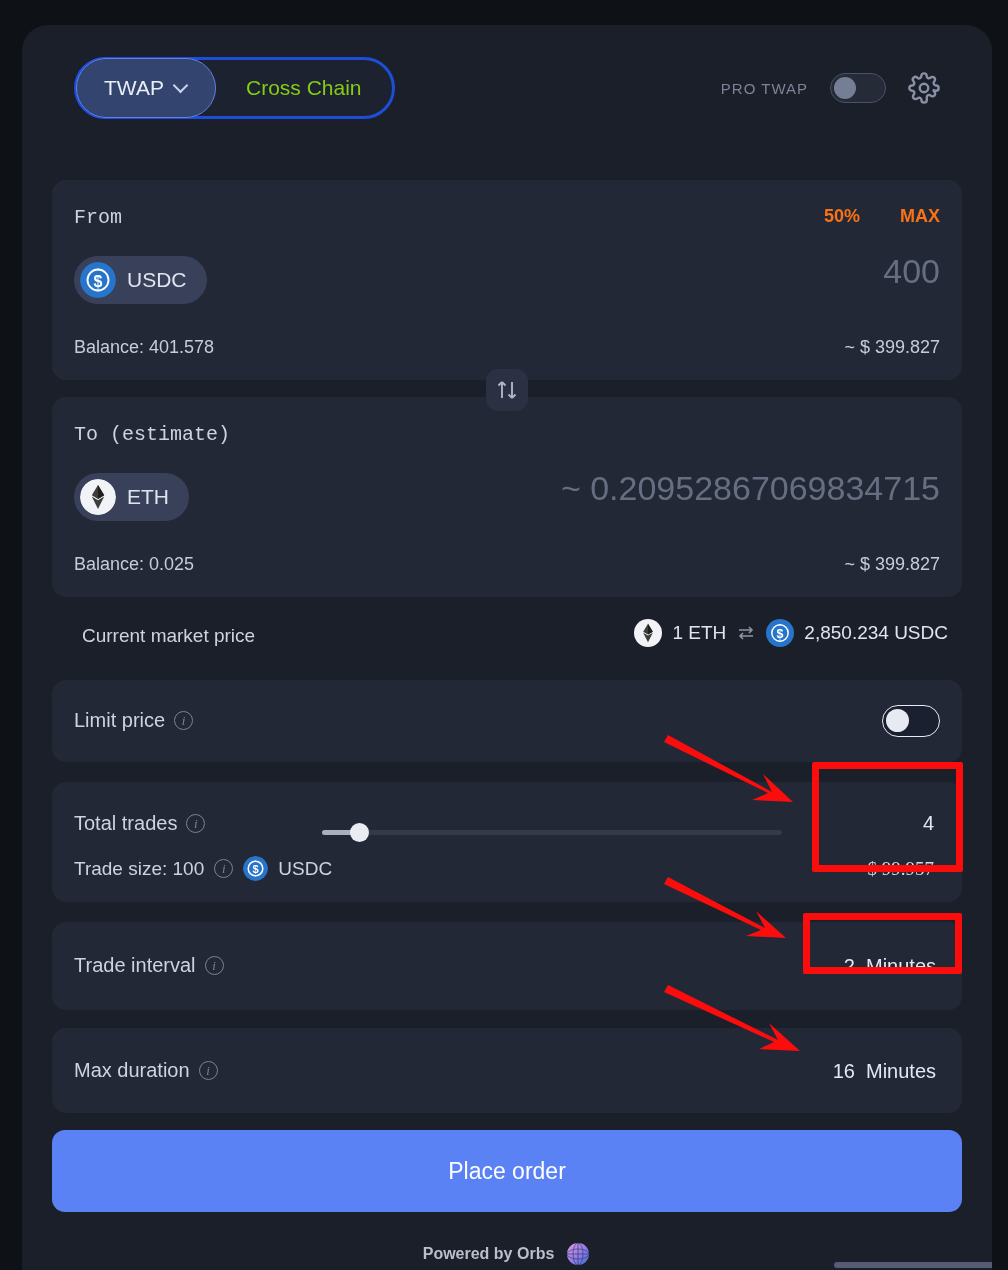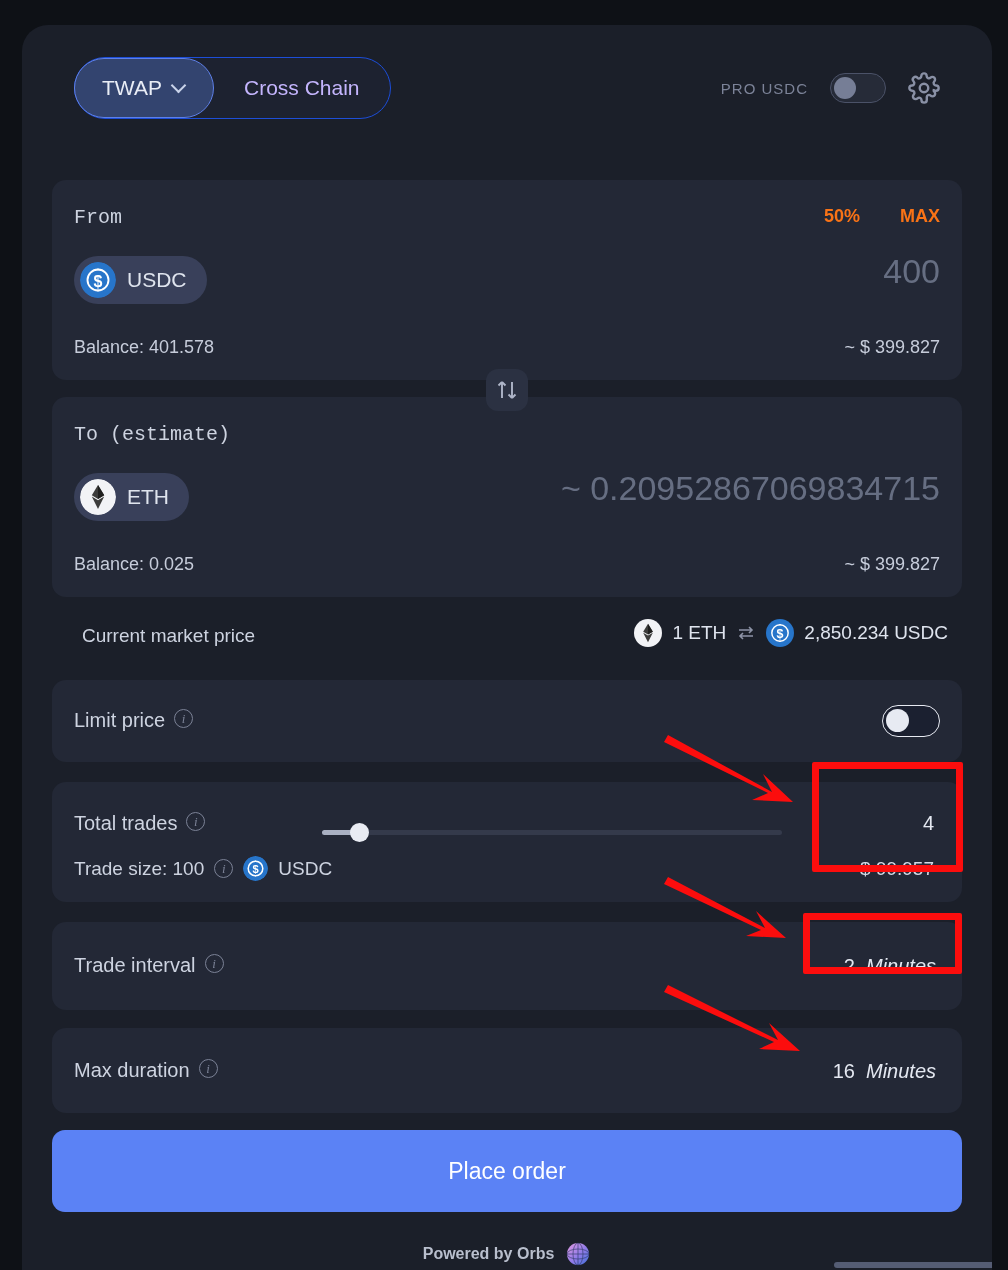--- a/index.html
+++ b/index.html
@@ -24,7 +24,7 @@
   .tabs {
     position: absolute; left: 22px; top: 0;
     height: 62px; display: flex; align-items: center;
-    border: 1px solid #1d4ed8; border-radius: 31px;
+    border: 3px solid #1d4ed8; border-radius: 31px;
     background: #1d2230;
   }
   .tab {

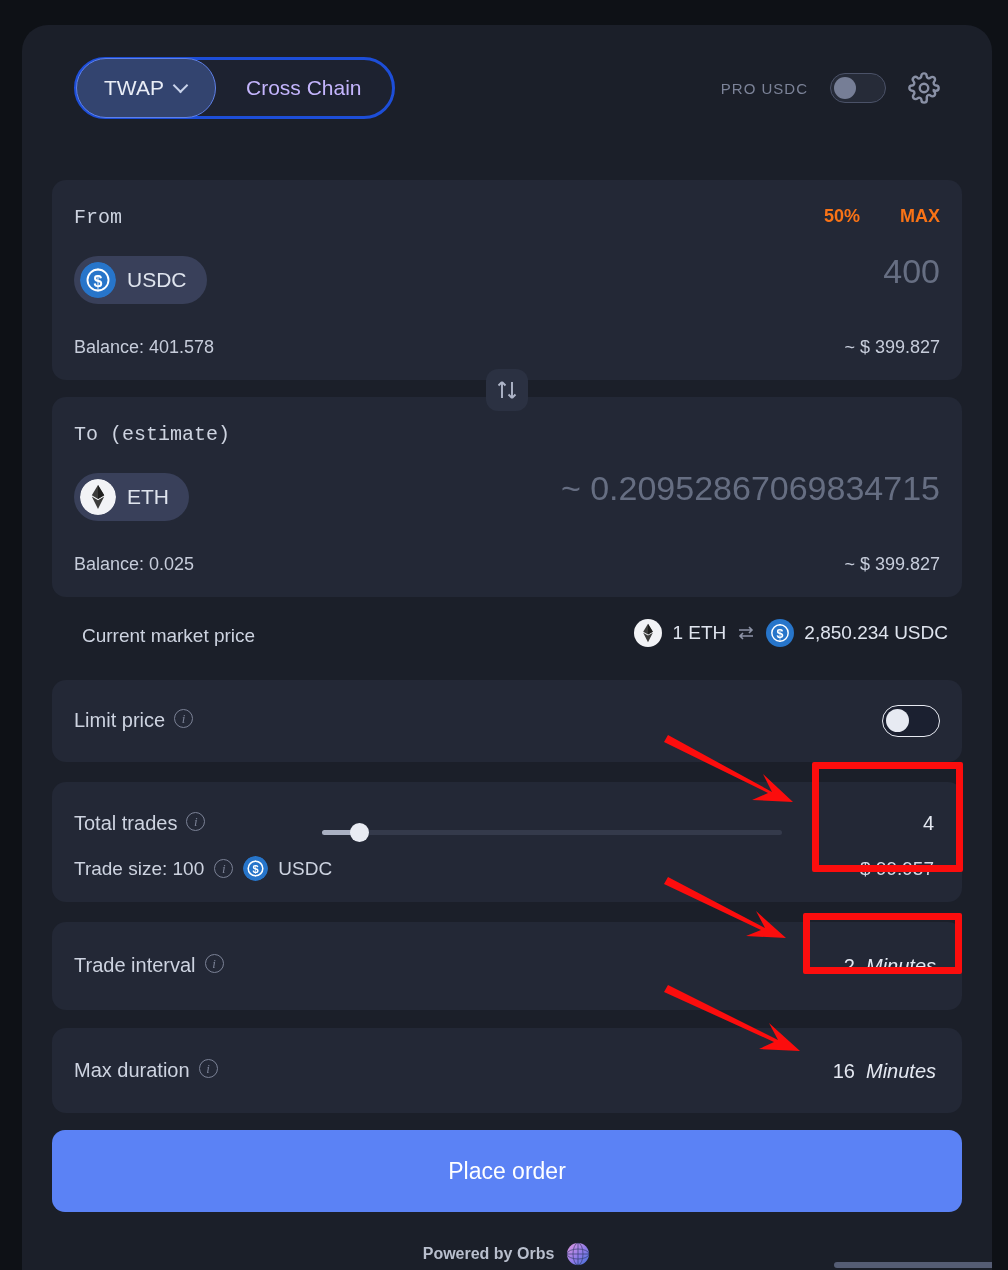--- a/index.html
+++ b/index.html
@@ -36,7 +36,7 @@
     color: #e9edf6; padding: 0 26px; min-width: 140px;
     margin: -1px 0 -1px -1px;
   }
-  .tab-cross { color: #c4b5fd; padding: 0 30px; }
+  .tab-cross { color: #84cc16; padding: 0 30px; }
   .chev { display: inline-block; width: 14px; height: 14px; position: relative; top: -3px; }
   .chev::before {
     content: ""; position: absolute; left: 1px; top: 2px;

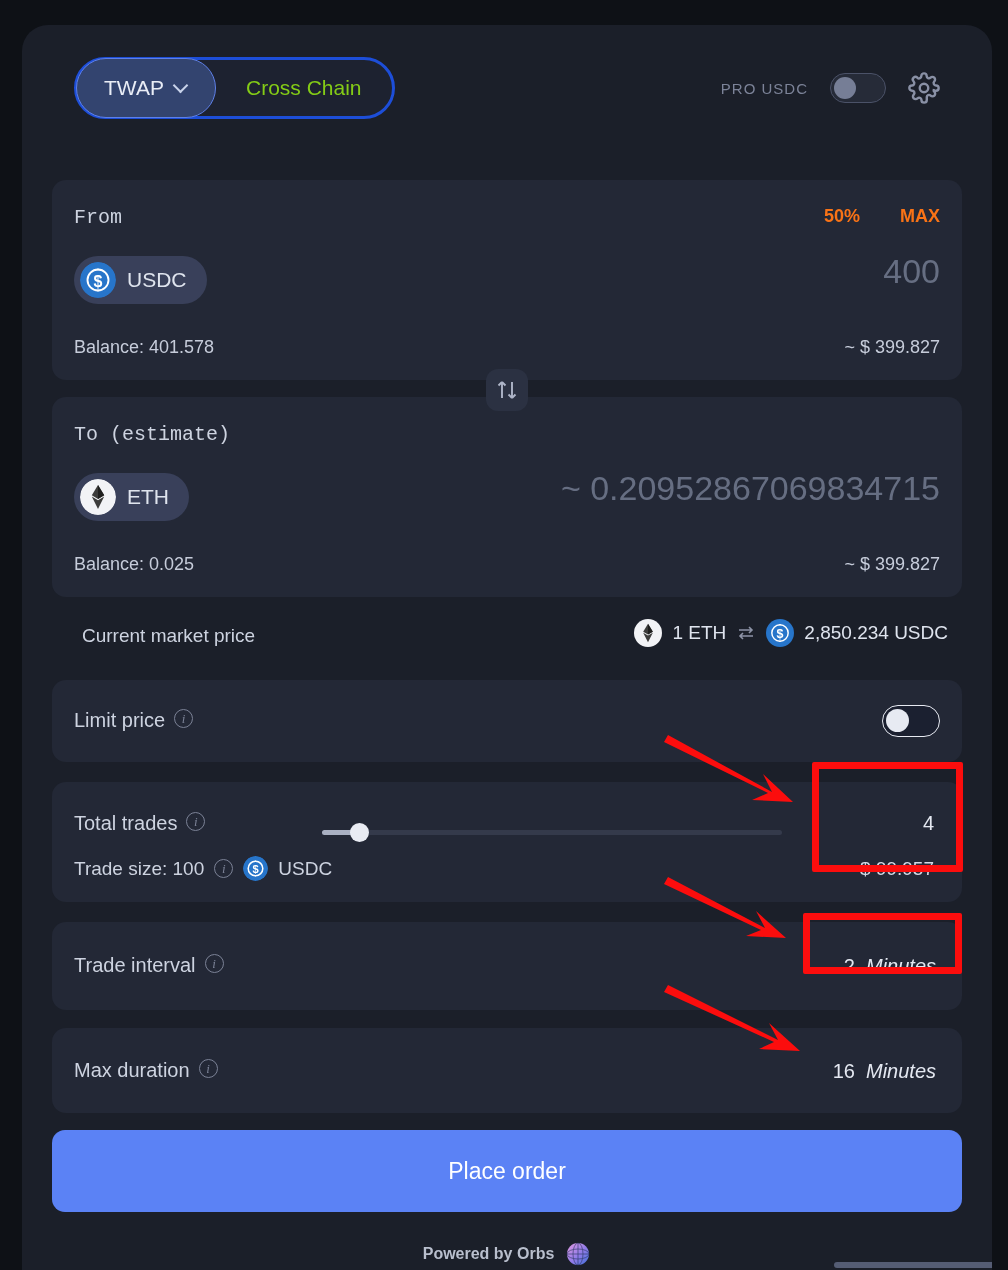--- a/index.html
+++ b/index.html
@@ -237,7 +237,7 @@
         </div>
       </div>
       <div class="header-right">
-        <span class="pro-label">PRO USDC</span>
+        <span class="pro-label">PRO TWAP</span>
         <div class="toggle-pro"></div>
         <svg class="gear" viewBox="0 0 24 24" fill="none" stroke="#8990a5" stroke-width="1.8">
           <circle cx="12" cy="12" r="3.2"></circle>

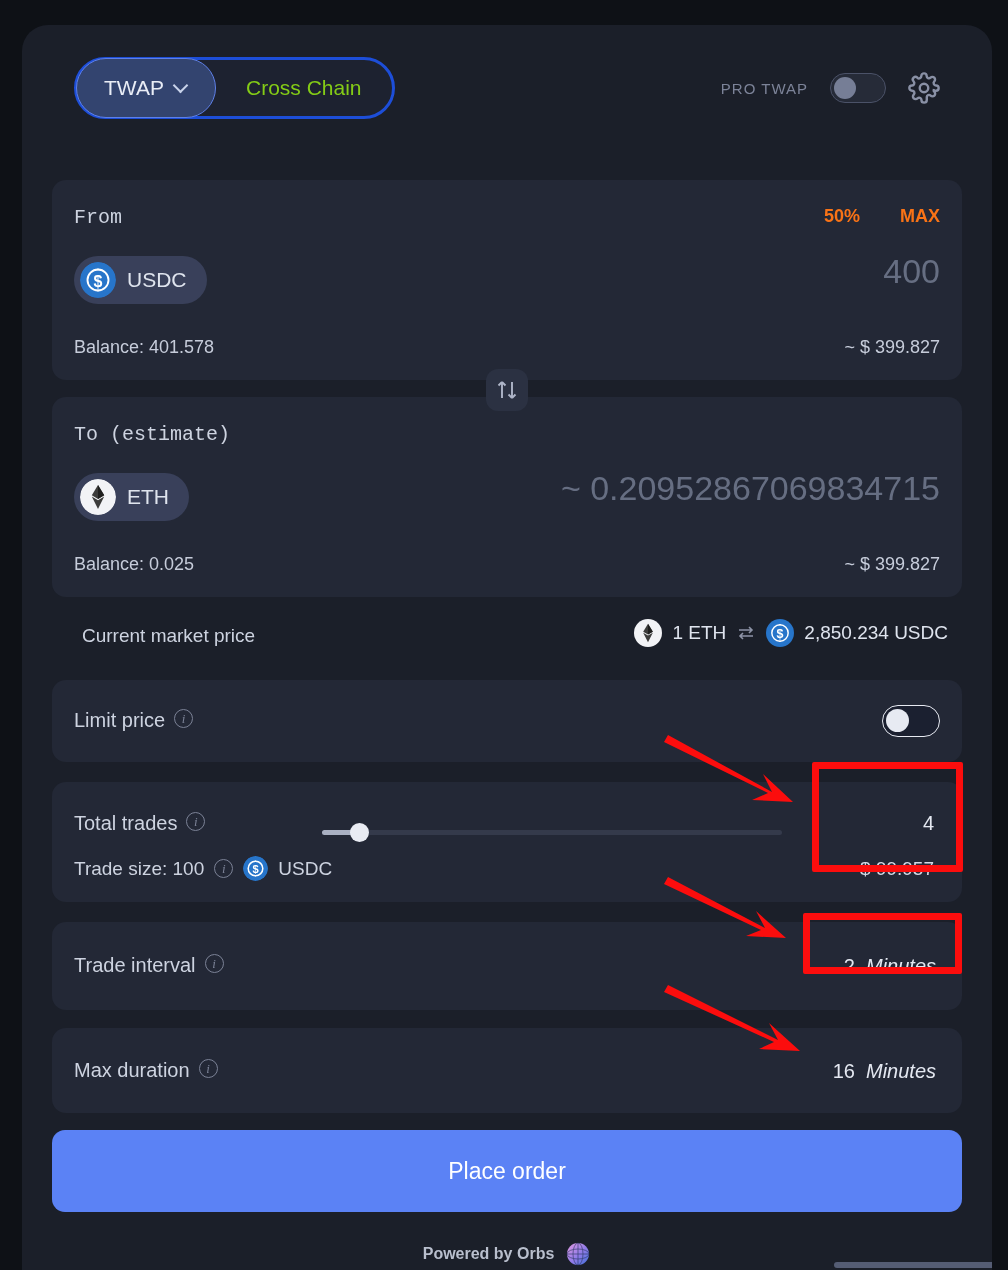--- a/index.html
+++ b/index.html
@@ -133,7 +133,7 @@
   .row-label {
     position: absolute; left: 22px;
     font-size: 20px; color: #cdd3e0;
-    display: flex; gap: 9px;
+    display: flex; align-items: center; gap: 9px;
   }
   .info-i {
     display: inline-flex; align-items: center; justify-content: center;

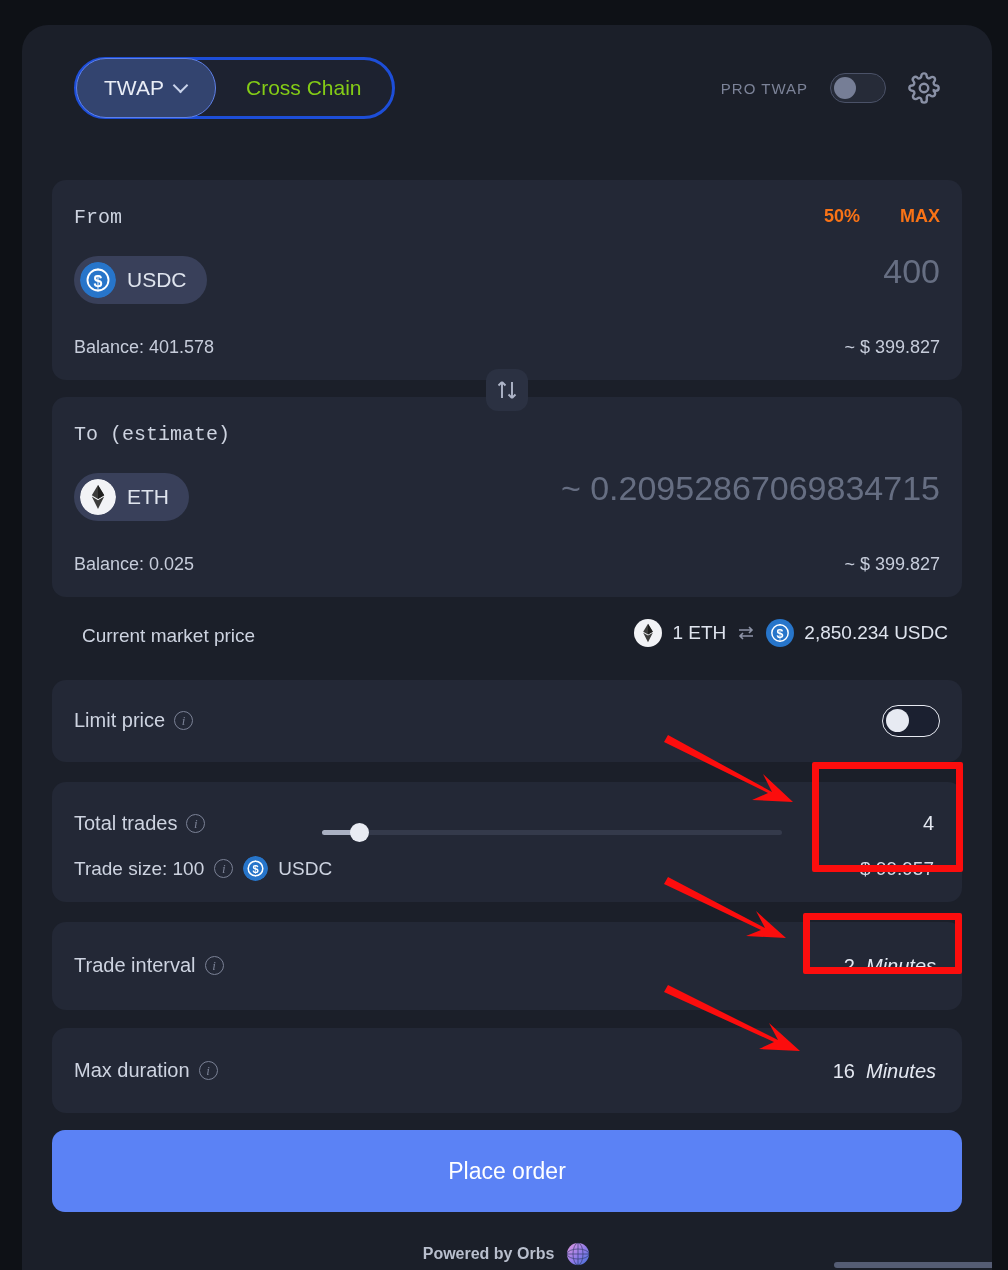--- a/index.html
+++ b/index.html
@@ -173,7 +173,7 @@
   }
   .trades-usd {
     position: absolute; right: 28px; top: 76px;
-    font-size: 19px; color: #d4d9e5; text-align: right;
+    font-size: 19px; color: #d4d9e5; text-align: right; font-family: Liberation Serif, serif;
   }
 
   .tradesize {

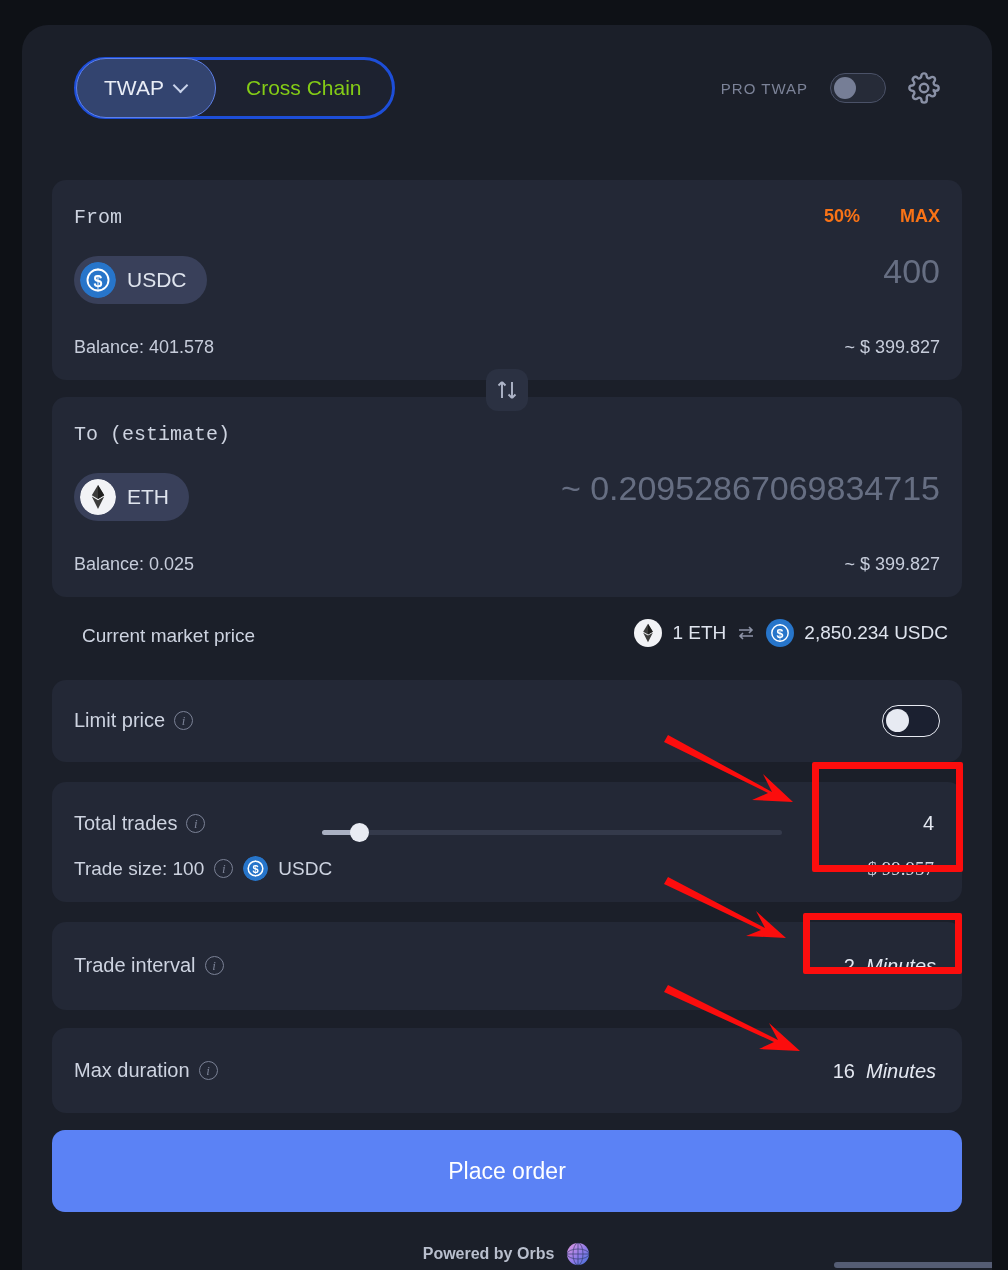--- a/index.html
+++ b/index.html
@@ -189,7 +189,7 @@
     font-size: 20px; color: #e4e8f1;
   }
   .time-num { font-size: 20px; cursor: text; }
-  .time-unit { font-size: 20px; cursor: pointer; font-style: italic; }
+  .time-unit { font-size: 20px; cursor: pointer; }
 
   
   .cta {

